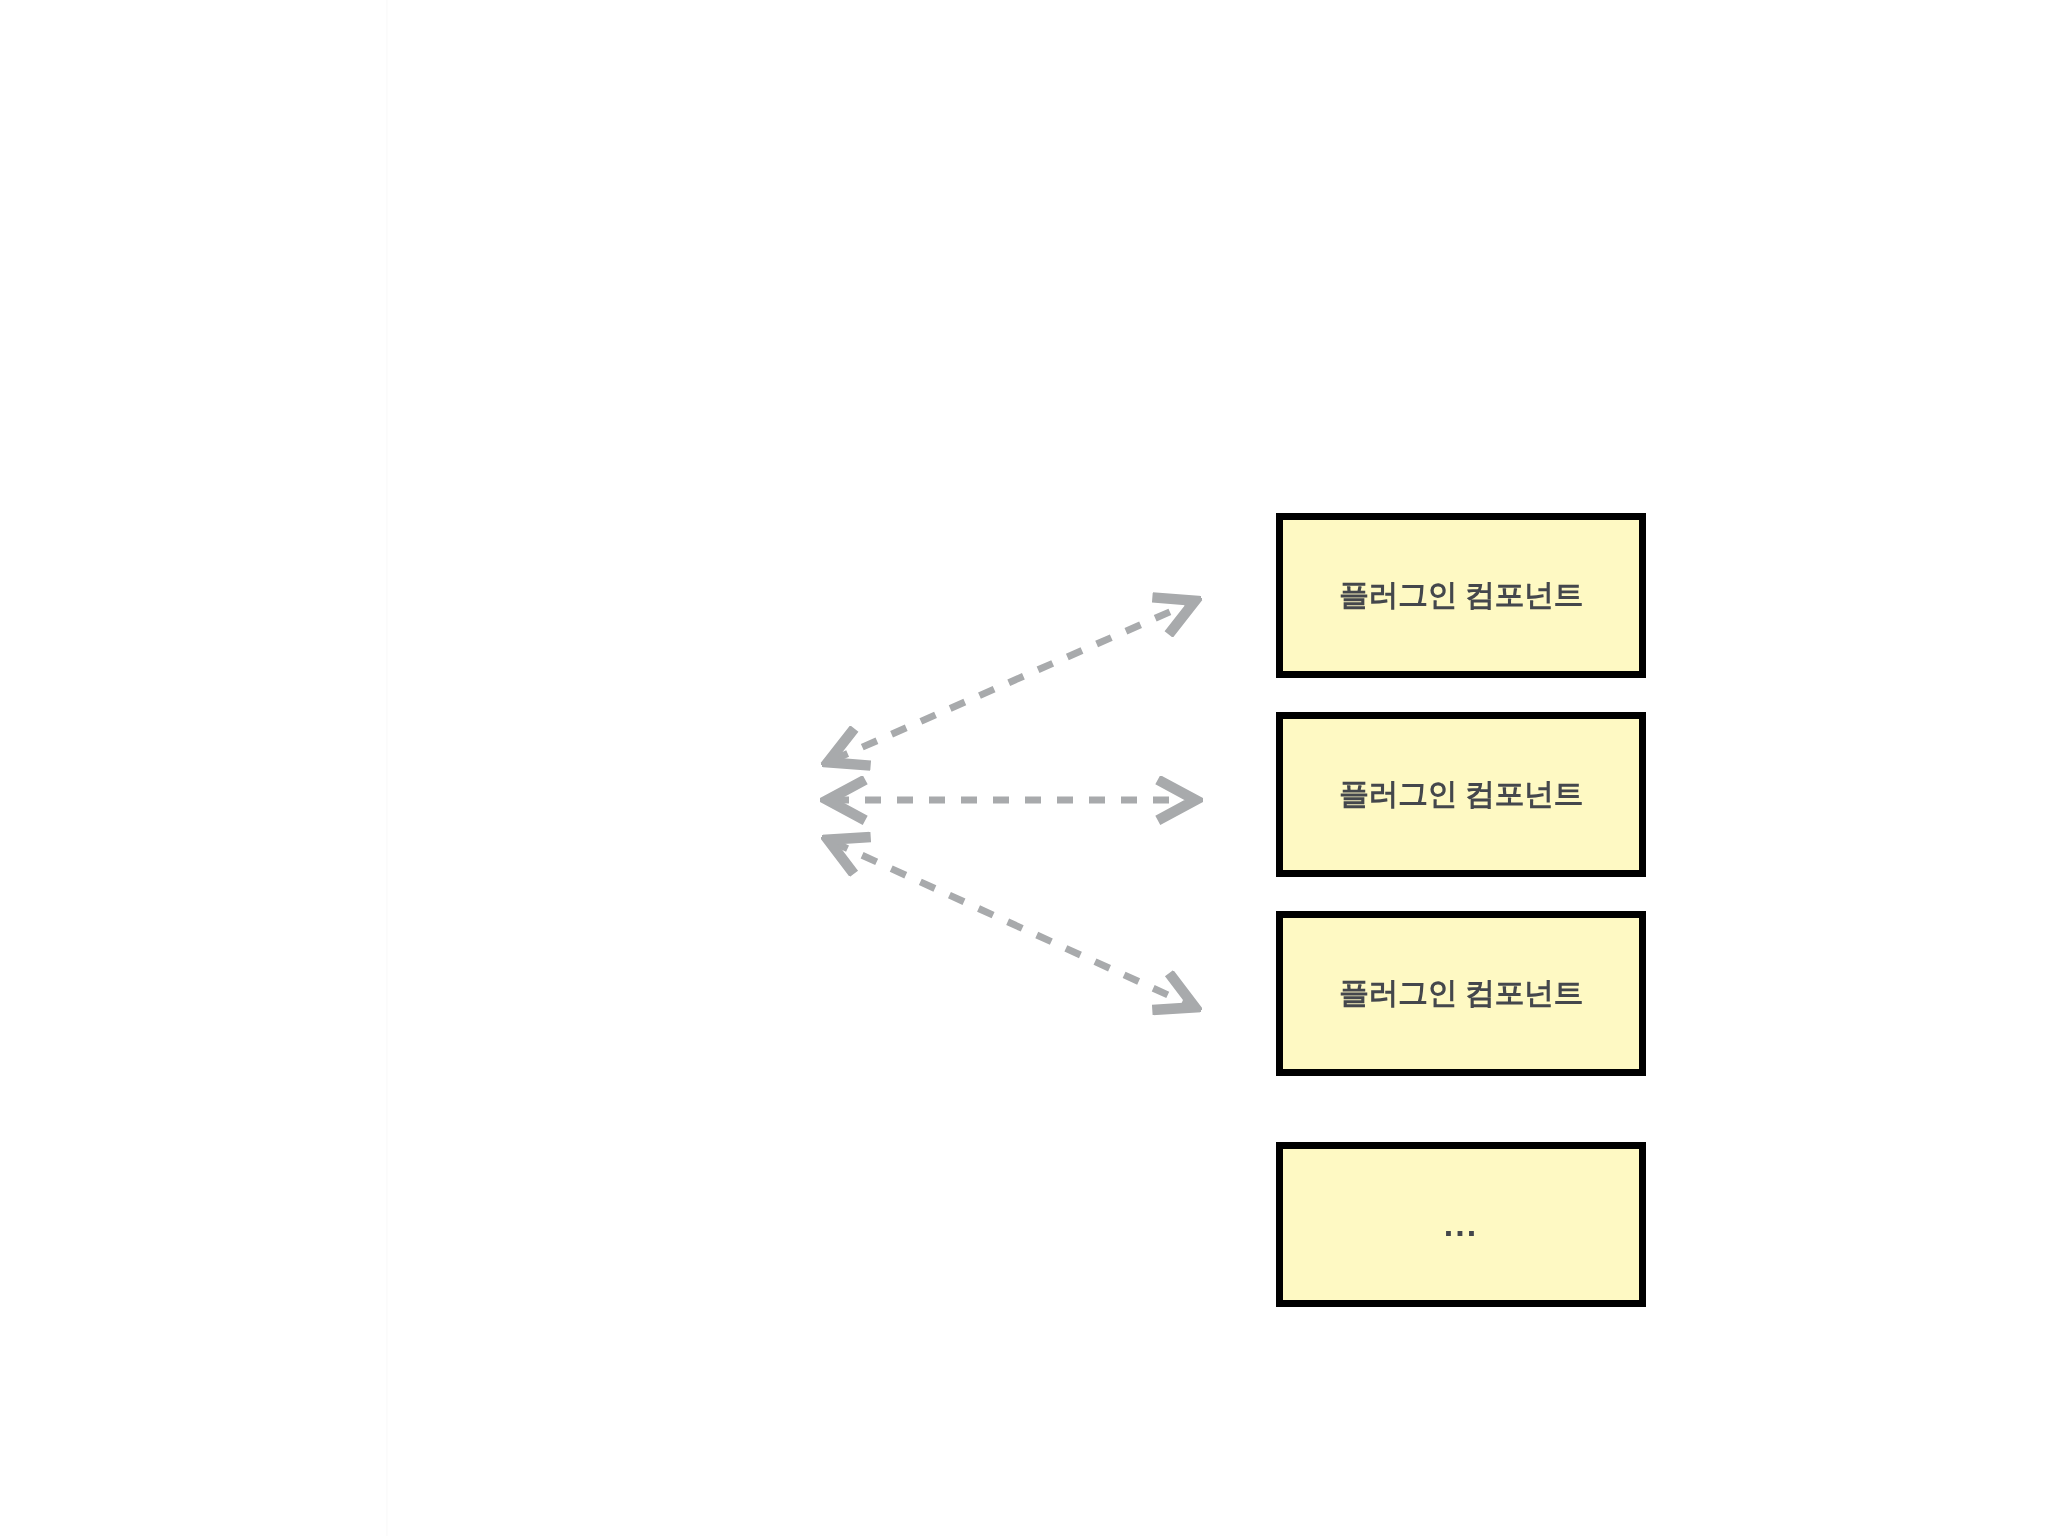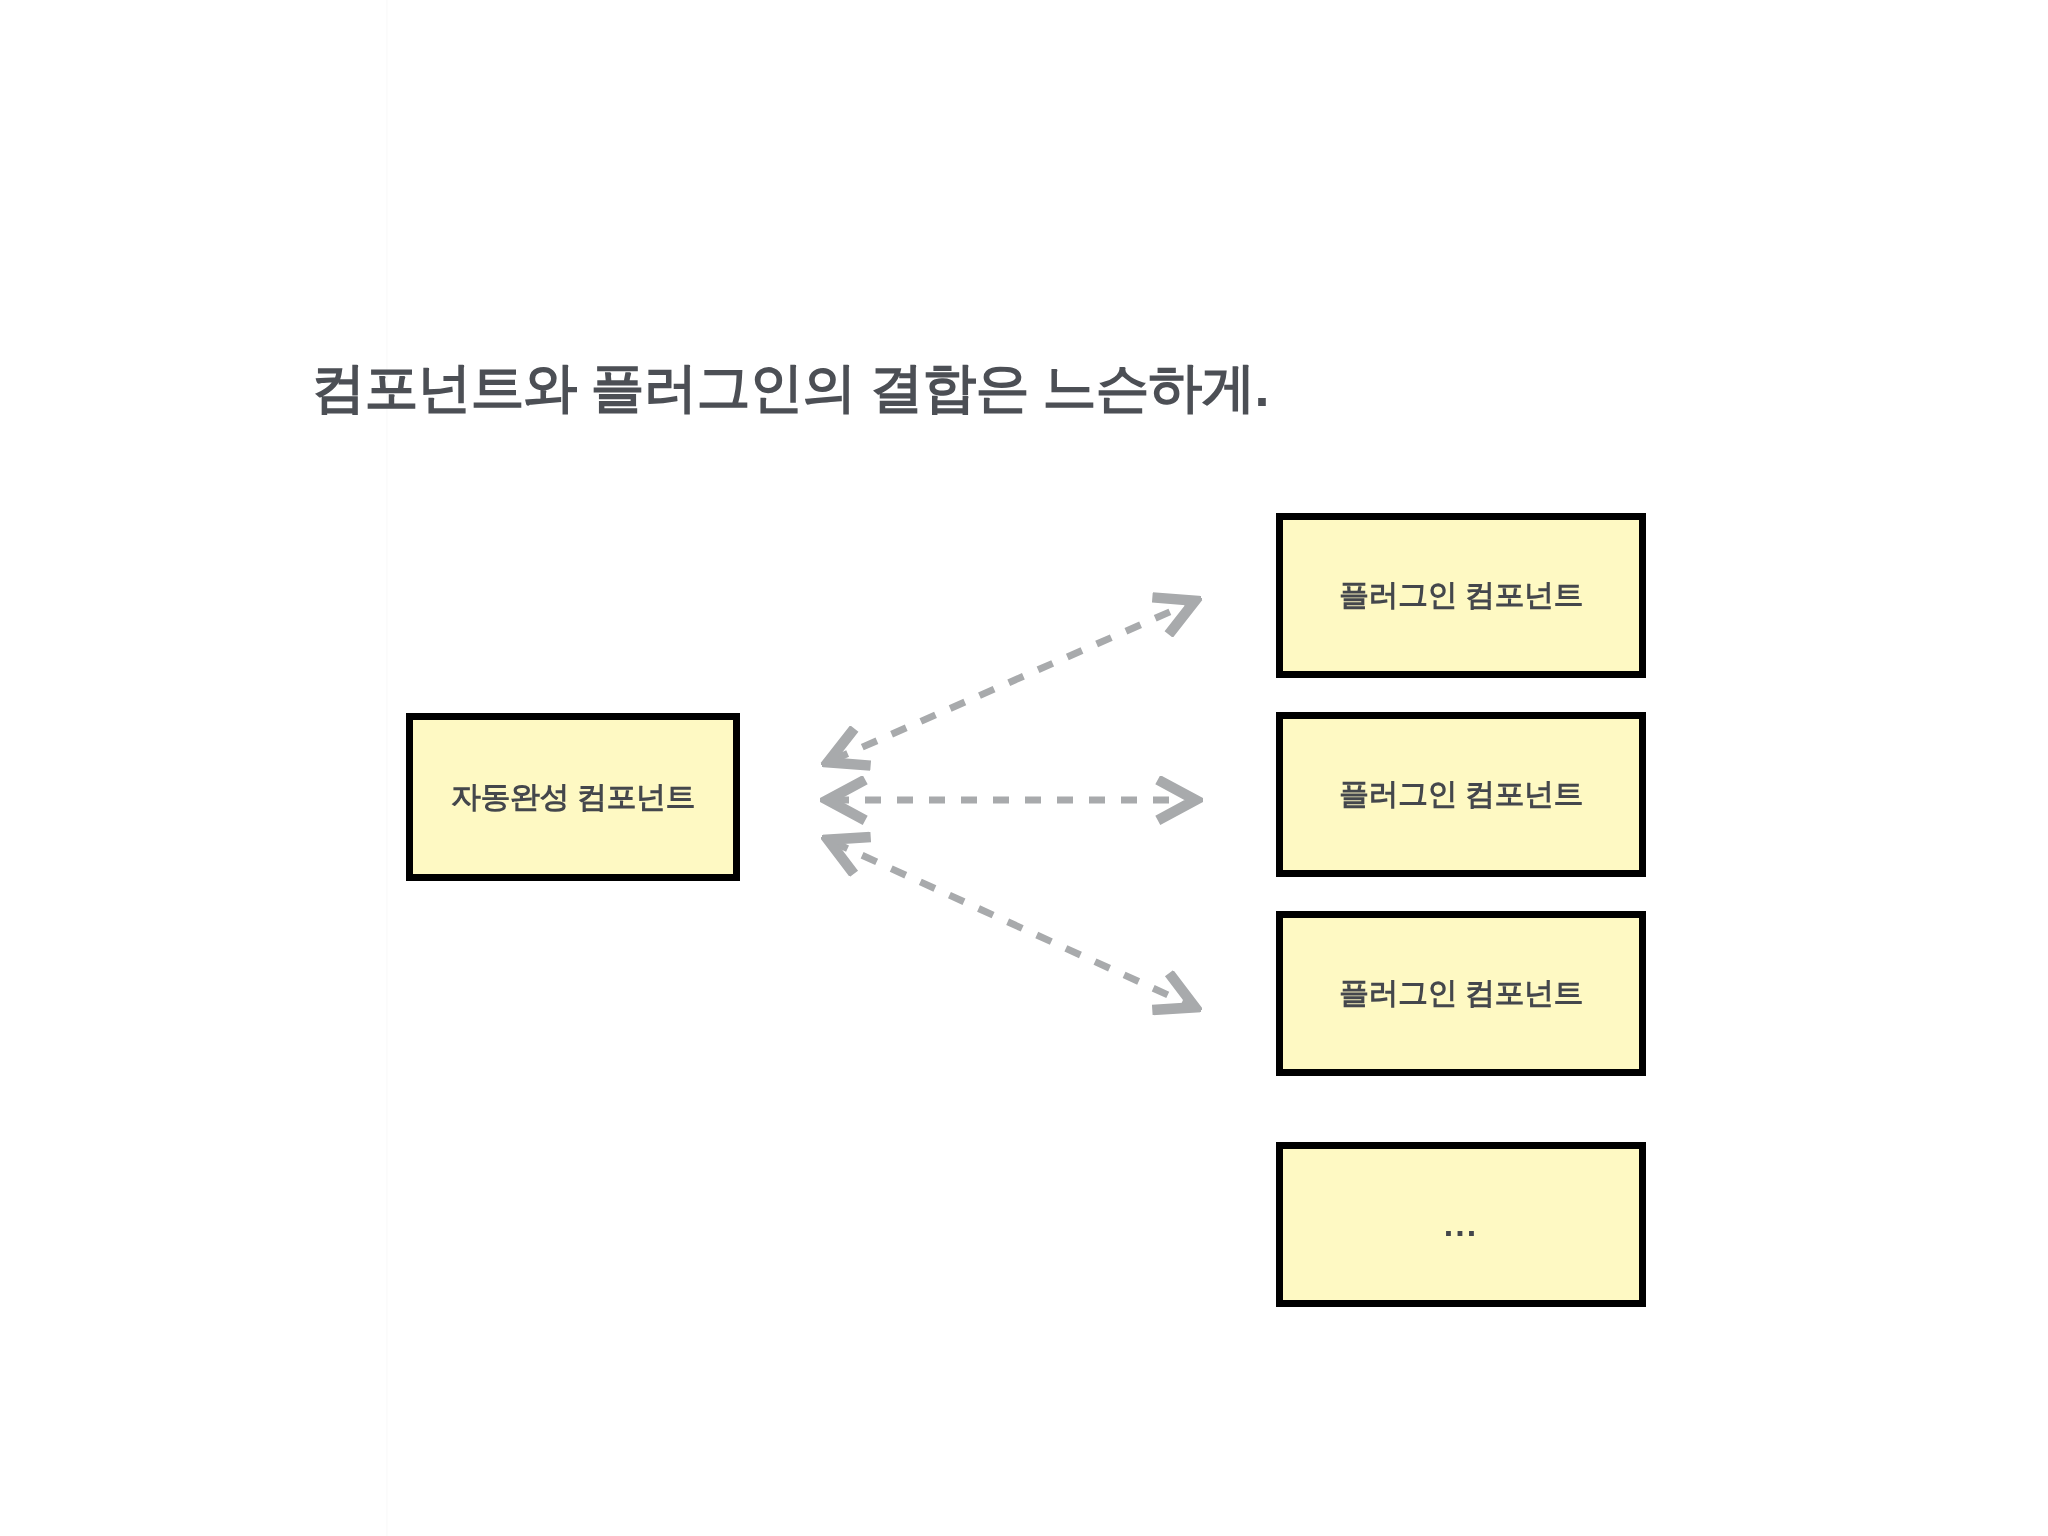--- a/index.html
+++ b/index.html
@@ -107,7 +107,6 @@
   <div id="content-edge"></div>
 
 
-  <div id="slide-subtitle">컴포넌트와 플러그인의 결합은 느슨하게.</div>
 
   <svg id="arrow-layer" viewBox="0 0 2048 1536">
     <defs>

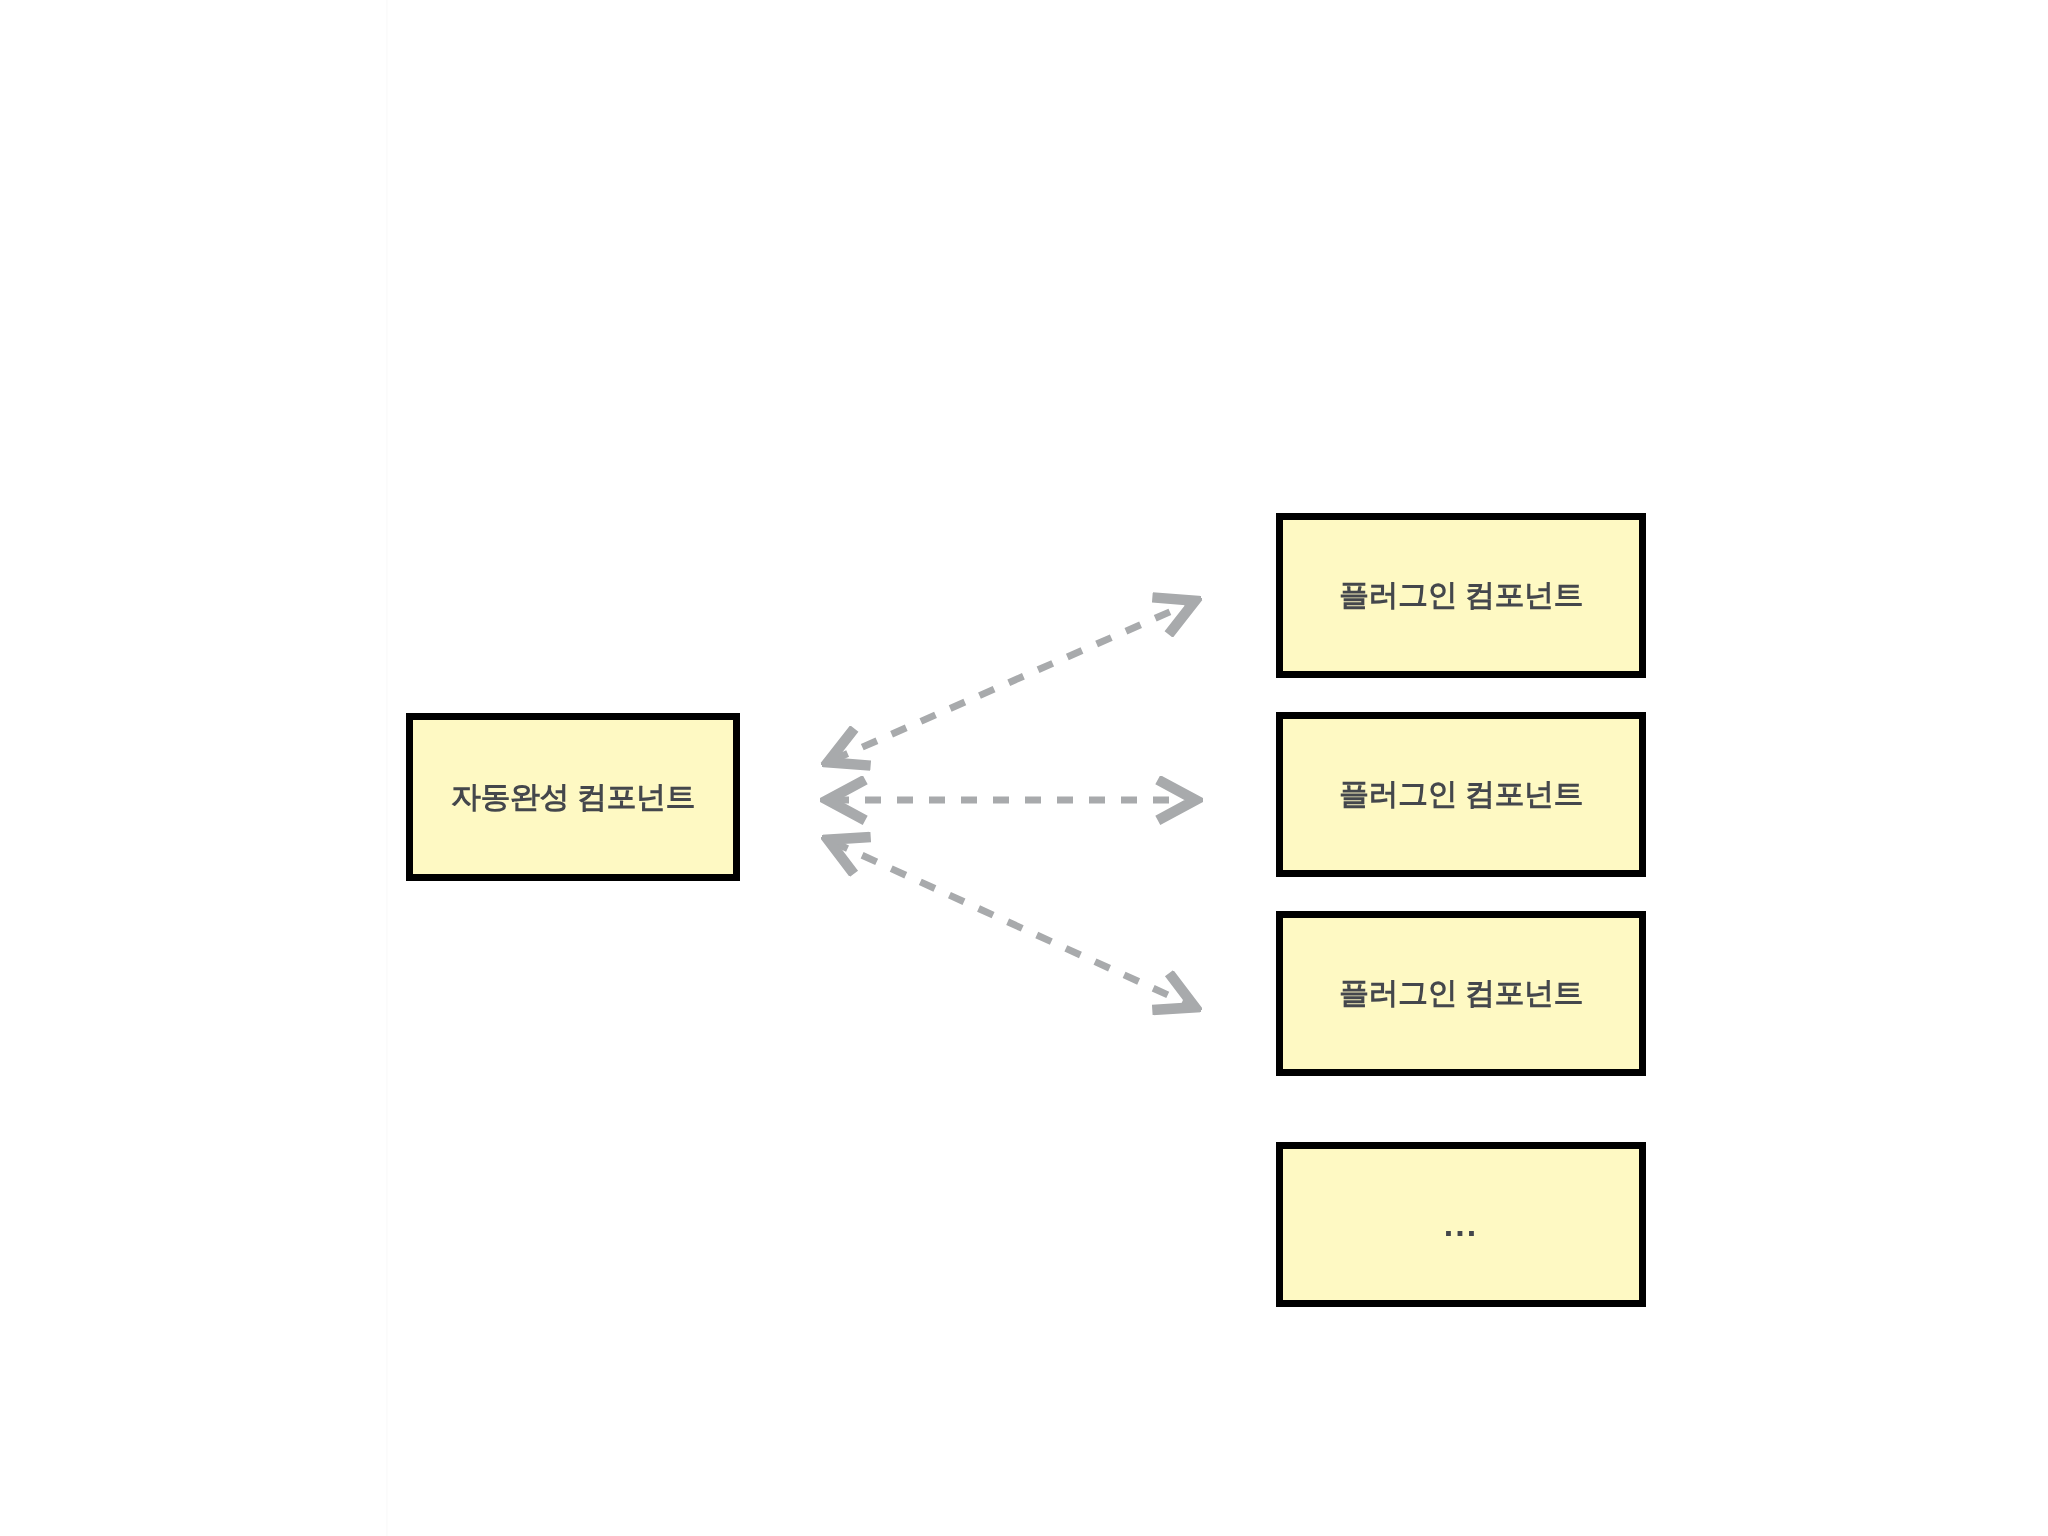--- a/index.html
+++ b/index.html
@@ -125,9 +125,6 @@
     <line x1="833" y1="842" x2="1190" y2="1005" stroke="#A8AAAC" stroke-width="7" stroke-dasharray="16 16" stroke-linecap="butt" marker-start="url(#head-start)" marker-end="url(#head-end)"></line>
   </svg>
 
-  <div class="node-box" id="source-box">
-    <span class="node-label">자동완성 컴포넌트</span>
-  </div>
 
   <div class="node-box" id="plugin-box-0">
     <span class="node-label">플러그인 컴포넌트</span>

